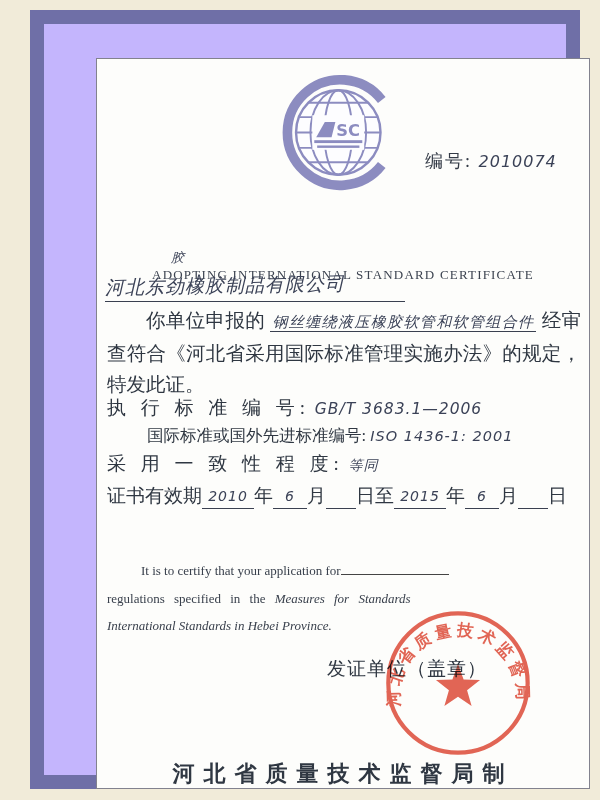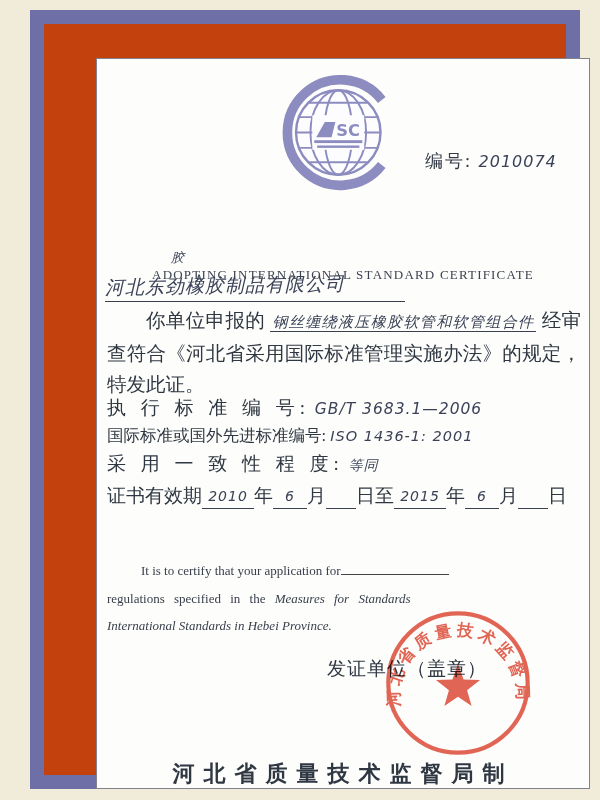--- a/index.html
+++ b/index.html
@@ -11,7 +11,7 @@
   }
   .blue-frame{
     position:absolute;left:30px;top:10px;width:550px;height:779px;
-    box-sizing:border-box;border:14px solid #6f6fa7;background:#c2410c;
+    box-sizing:border-box;border:14px solid #6f6fa7;background:#c4b5fd;
   }
   .inner{
     position:absolute;left:52px;top:34px;width:494px;height:731px;

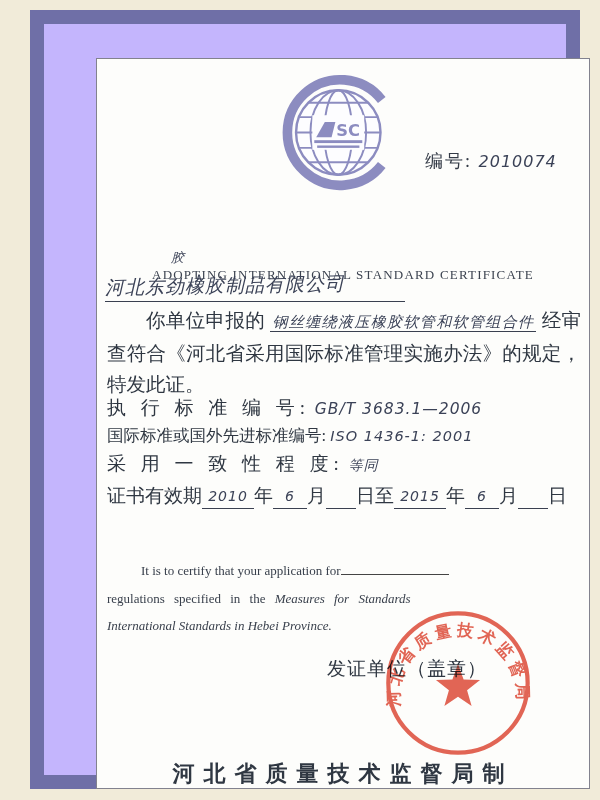--- a/index.html
+++ b/index.html
@@ -50,7 +50,7 @@
   .f1{top:336px;font-size:19px;}
   .f1 .lbl{letter-spacing:5px;}
   .f1 .hand{font-size:15.5px;}
-  .f2{top:366px;font-size:16.5px;}
+  .f2{top:366px;font-size:16.5px;margin-left:40px;}
   .f2 .hand{font-size:14.5px;}
   .f3{top:392px;font-size:19px;}
   .f3 .lbl{letter-spacing:5px;}

